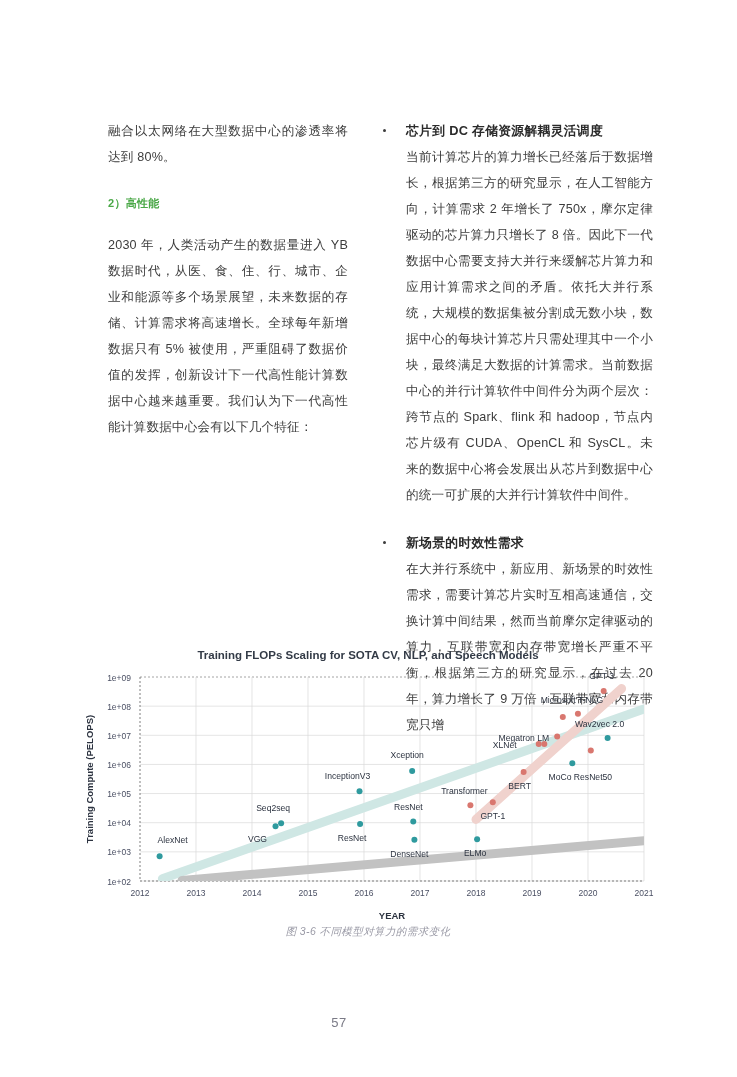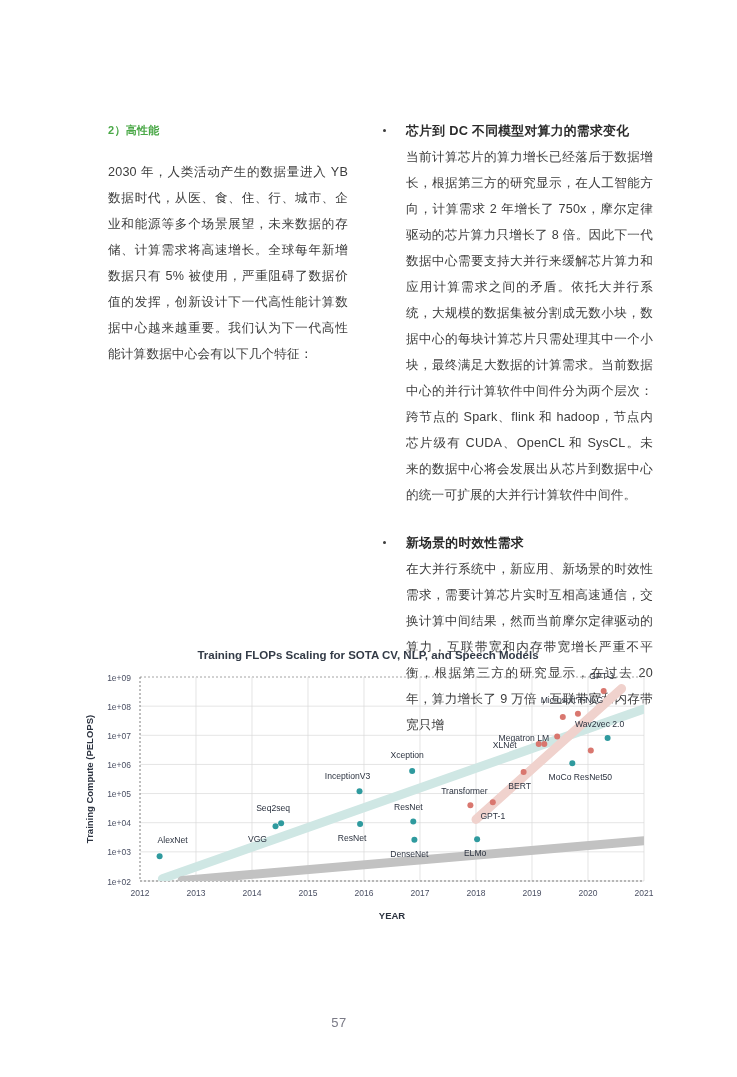--- a/index.html
+++ b/index.html
@@ -111,6 +111,7 @@
 <div class="page">
 
   <div class="col col-left">
+    <p class="para">融合以太网络在大型数据中心的渗透率将达到 80%。</p>
     <h3 class="sec-head">2）高性能</h3>
     <p class="para">2030 年，人类活动产生的数据量进入 YB 数据时代，从医、食、住、行、城市、企业和能源等多个场景展望，未来数据的存储、计算需求将高速增长。全球每年新增数据只有 5% 被使用，严重阻碍了数据价值的发挥，创新设计下一代高性能计算数据中心越来越重要。我们认为下一代高性能计算数据中心会有以下几个特征：</p>
   </div>

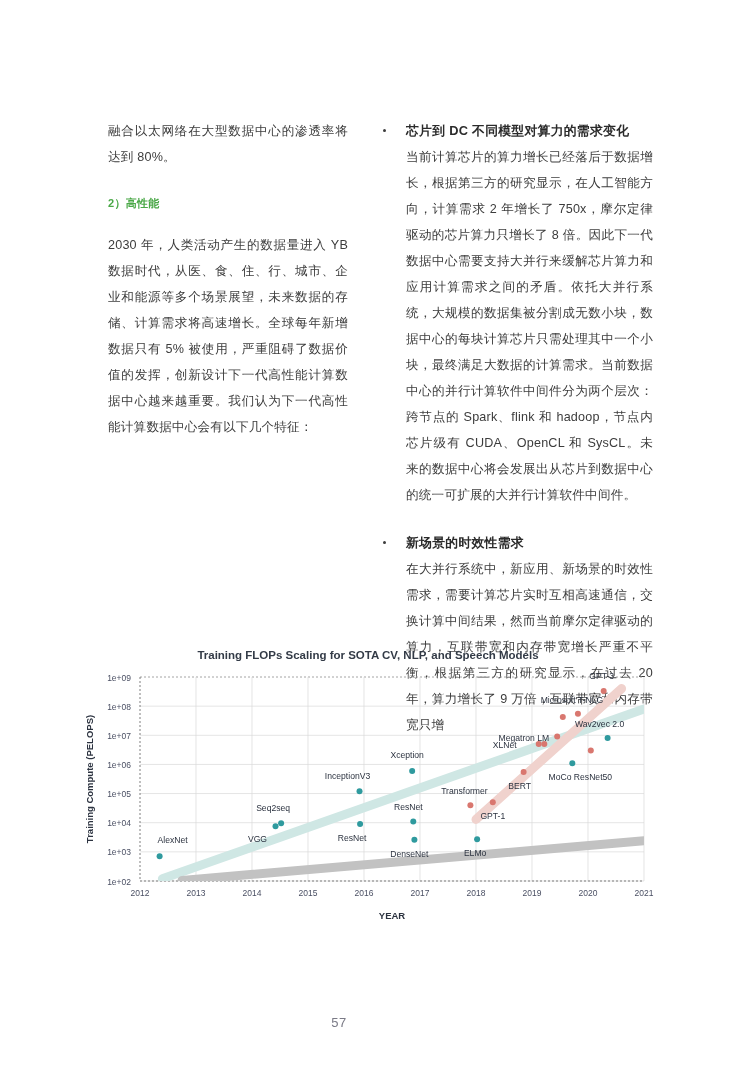--- a/index.html
+++ b/index.html
@@ -120,7 +120,7 @@
 
     <div class="bullet-block">
       <span class="dot"></span>
-      <div class="bullet-title">芯片到 DC 不同模型对算力的需求变化</div>
+      <div class="bullet-title">芯片到 DC 存储资源解耦灵活调度</div>
       <div class="bullet-body">当前计算芯片的算力增长已经落后于数据增长，根据第三方的研究显示，在人工智能方向，计算需求 2 年增长了 750x，摩尔定律驱动的芯片算力只增长了 8 倍。因此下一代数据中心需要支持大并行来缓解芯片算力和应用计算需求之间的矛盾。依托大并行系统，大规模的数据集被分割成无数小块，数据中心的每块计算芯片只需处理其中一个小块，最终满足大数据的计算需求。当前数据中心的并行计算软件中间件分为两个层次：跨节点的 Spark、flink 和 hadoop，节点内芯片级有 CUDA、OpenCL 和 SysCL。未来的数据中心将会发展出从芯片到数据中心的统一可扩展的大并行计算软件中间件。</div>
     </div>
 

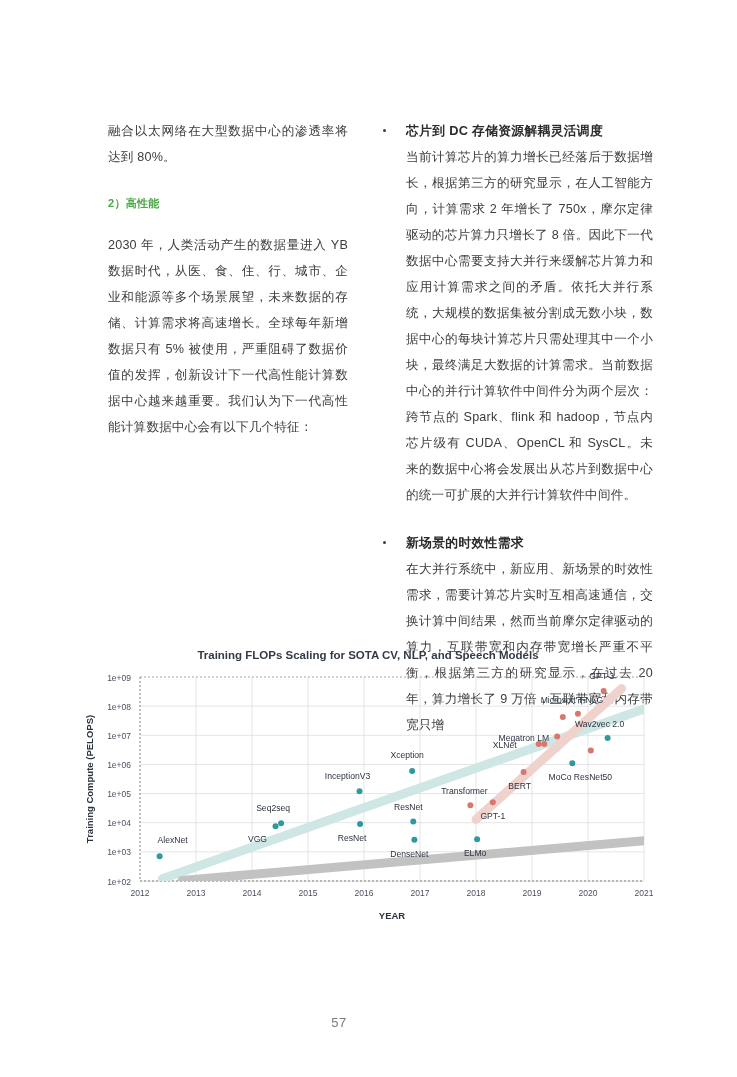--- a/index.html
+++ b/index.html
@@ -226,6 +226,7 @@
         <text x="314" y="274" text-anchor="middle" font-family="&quot;Liberation Sans&quot;, sans-serif" font-size="9.5" font-weight="bold" fill="#2c3340">YEAR</text>
         <text x="0" y="0" text-anchor="middle" transform="translate(15,134) rotate(-90)" font-family="&quot;Liberation Sans&quot;, sans-serif" font-size="9.5" font-weight="bold" fill="#2c3340">Training Compute (PELOPS)</text>
       </svg>
+    <div class="fig-caption">图 3-6 不同模型对算力的需求变化</div>
   </div>
 
   <div class="page-number">57</div>

